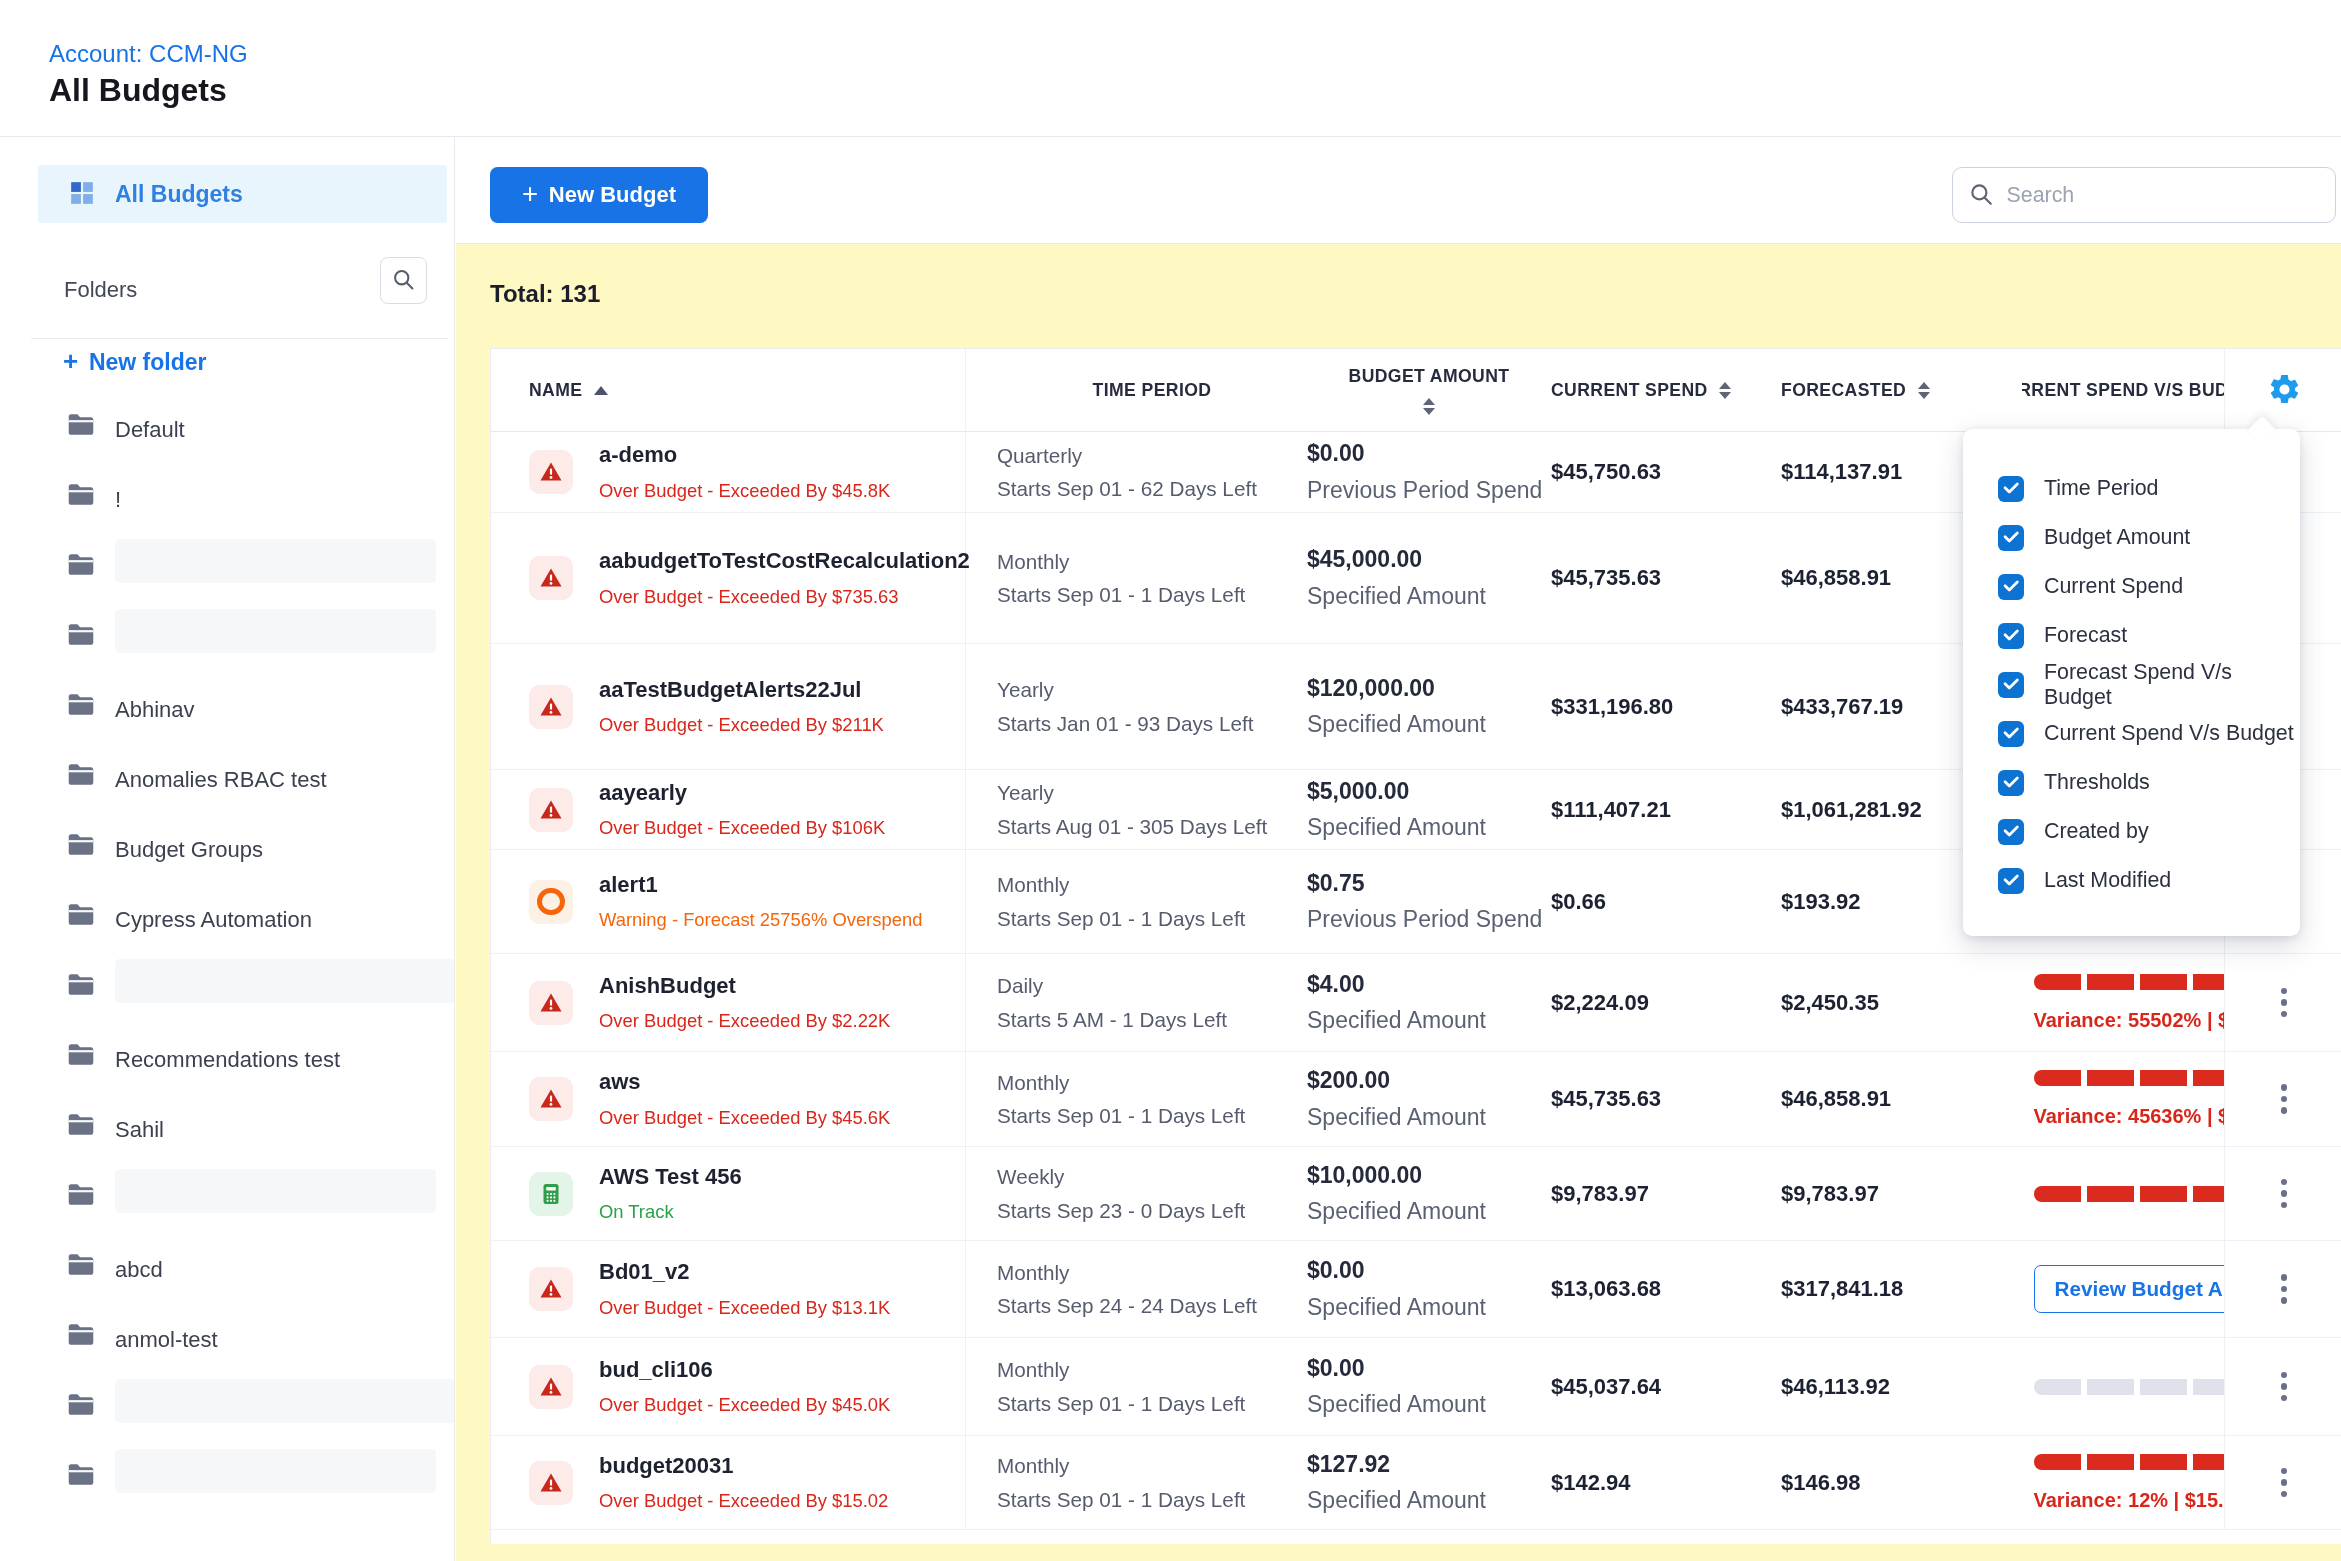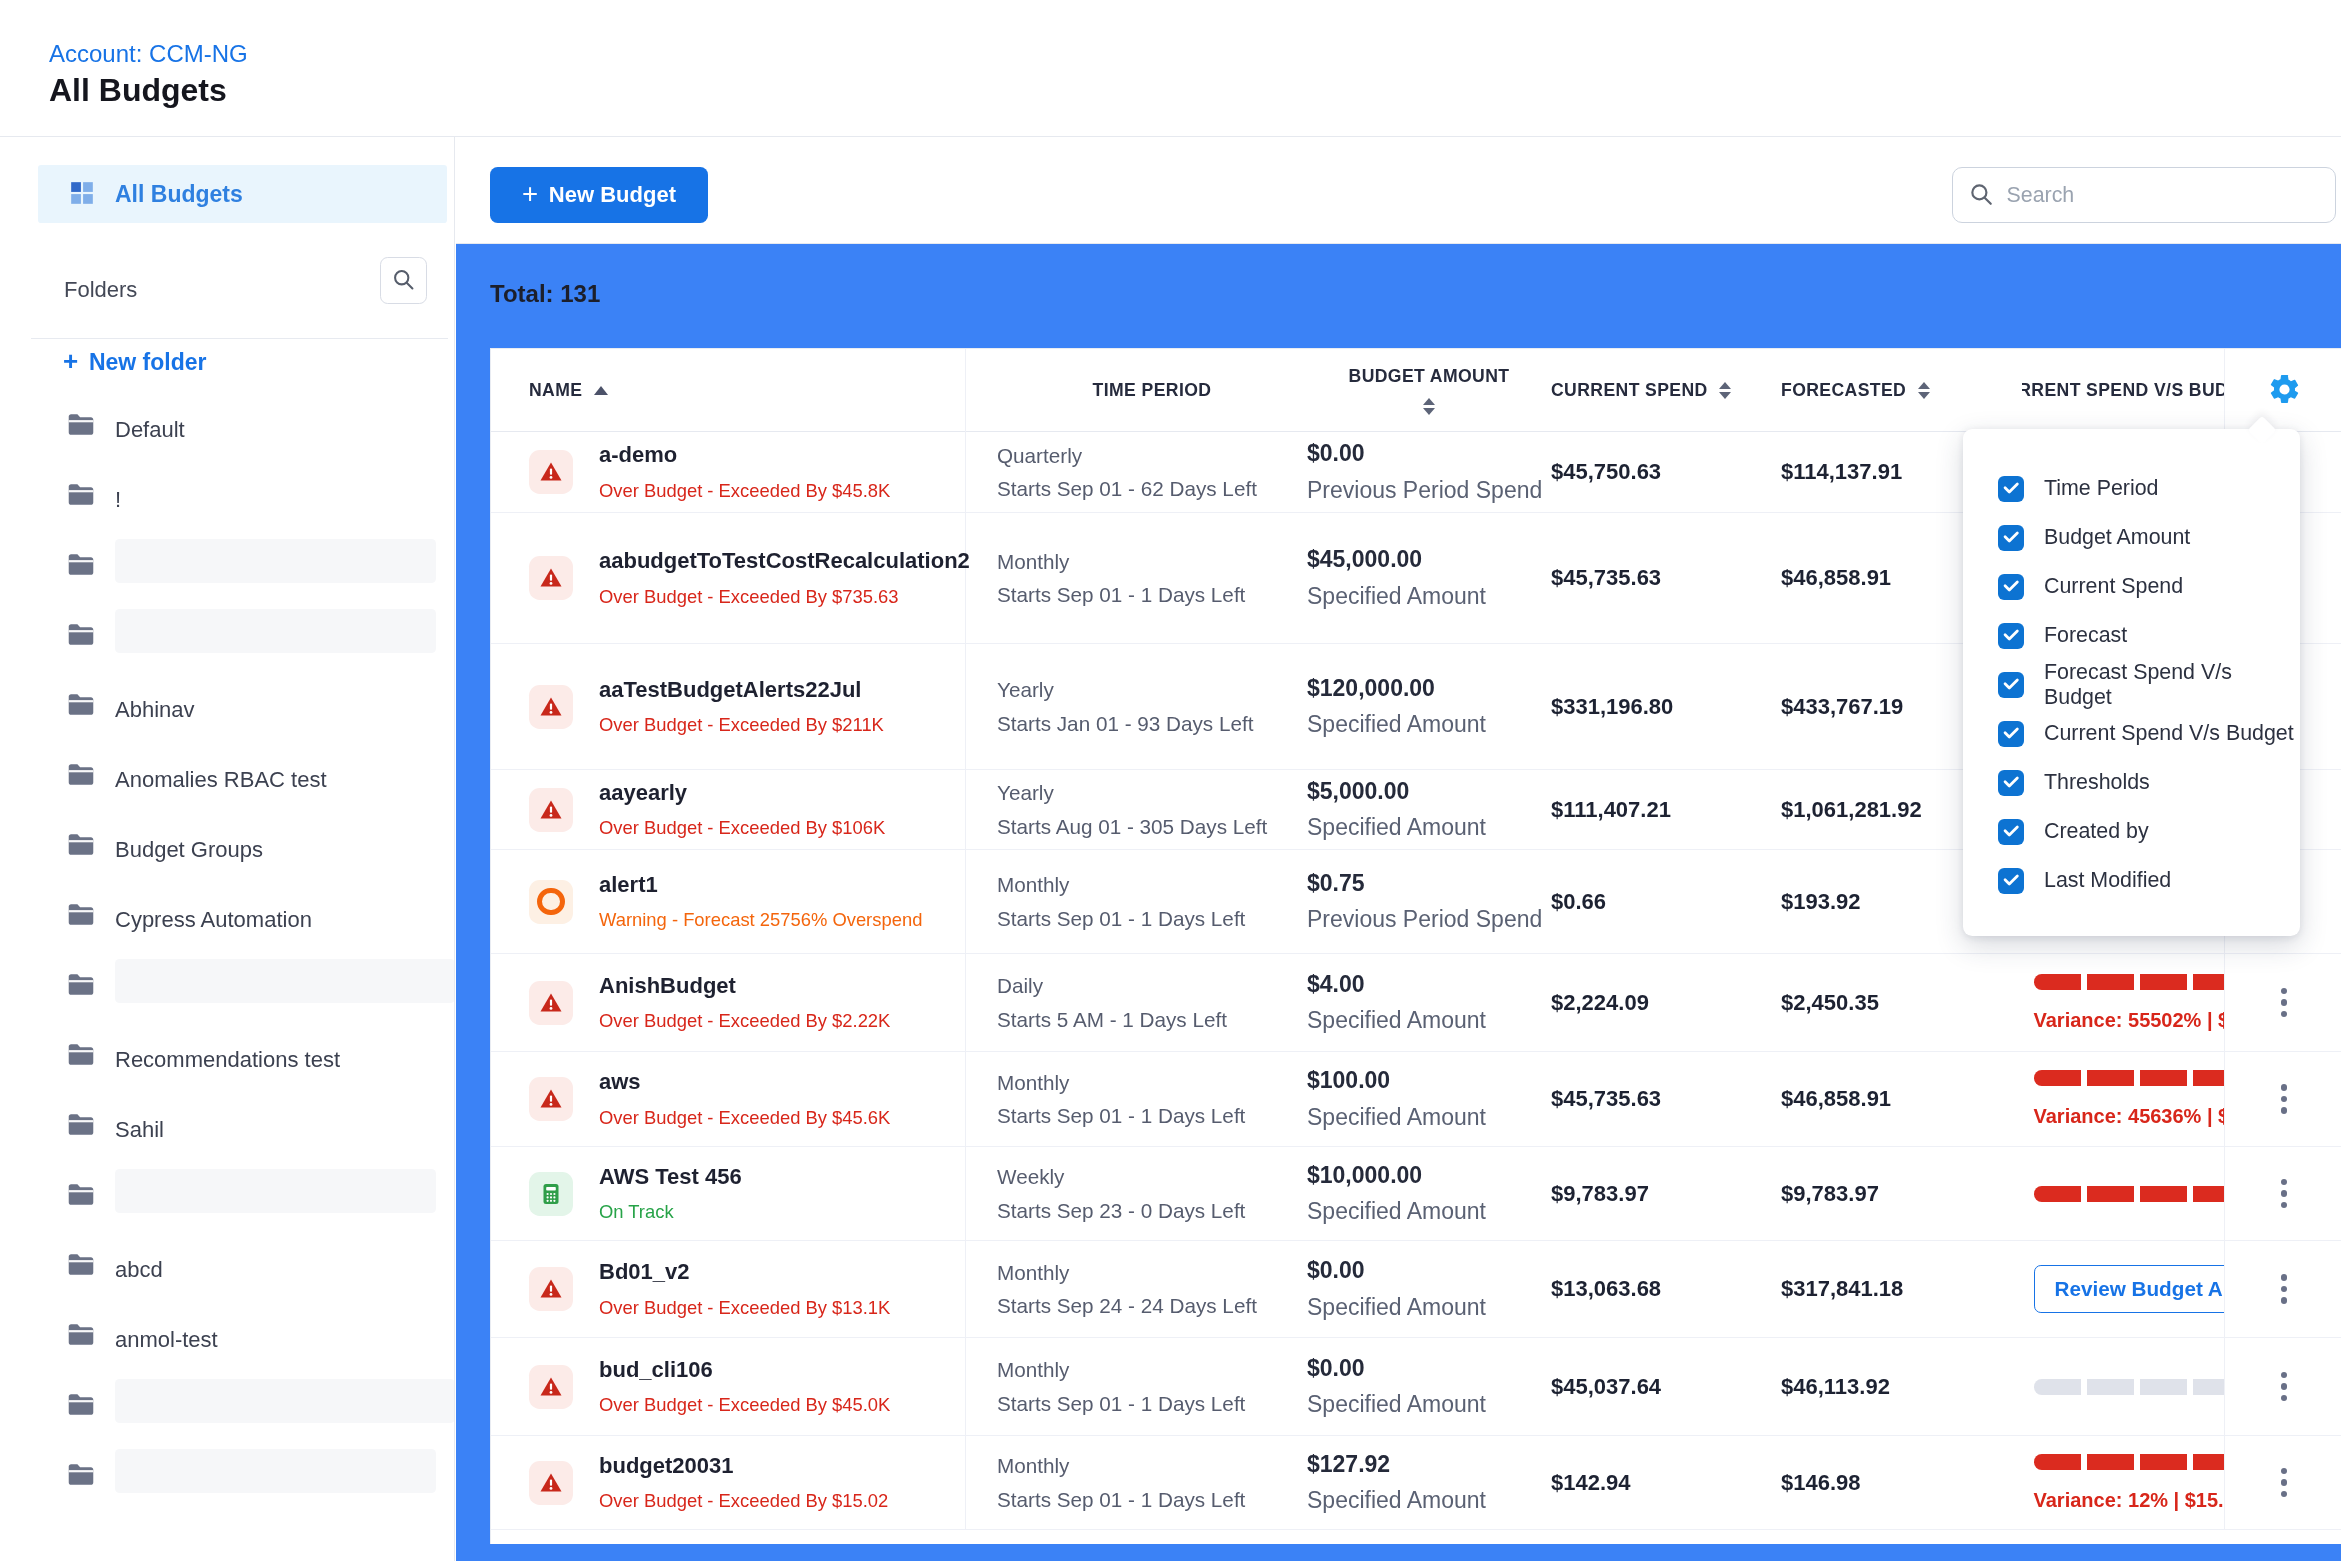--- a/index.html
+++ b/index.html
@@ -41,7 +41,7 @@
   .search-box input { border:none; outline:none; flex:1; font-family:inherit; font-size:21.4px; color:#333; background:transparent; }
   .search-box input::placeholder { color:#9aa3b0; }
   .toolbar-divider { position:absolute; left:0; top:106px; width:1886px; height:0.8px; background:var(--line); }
-  .content { position:absolute; left:0; top:107px; width:1886px; height:1317px; background:#3b82f6; }
+  .content { position:absolute; left:0; top:107px; width:1886px; height:1317px; background:#fef9c3; }
   .total { position:absolute; left:34px; top:36px; font-size:24px; font-weight:700; color:#1c1f2b; }
 
   

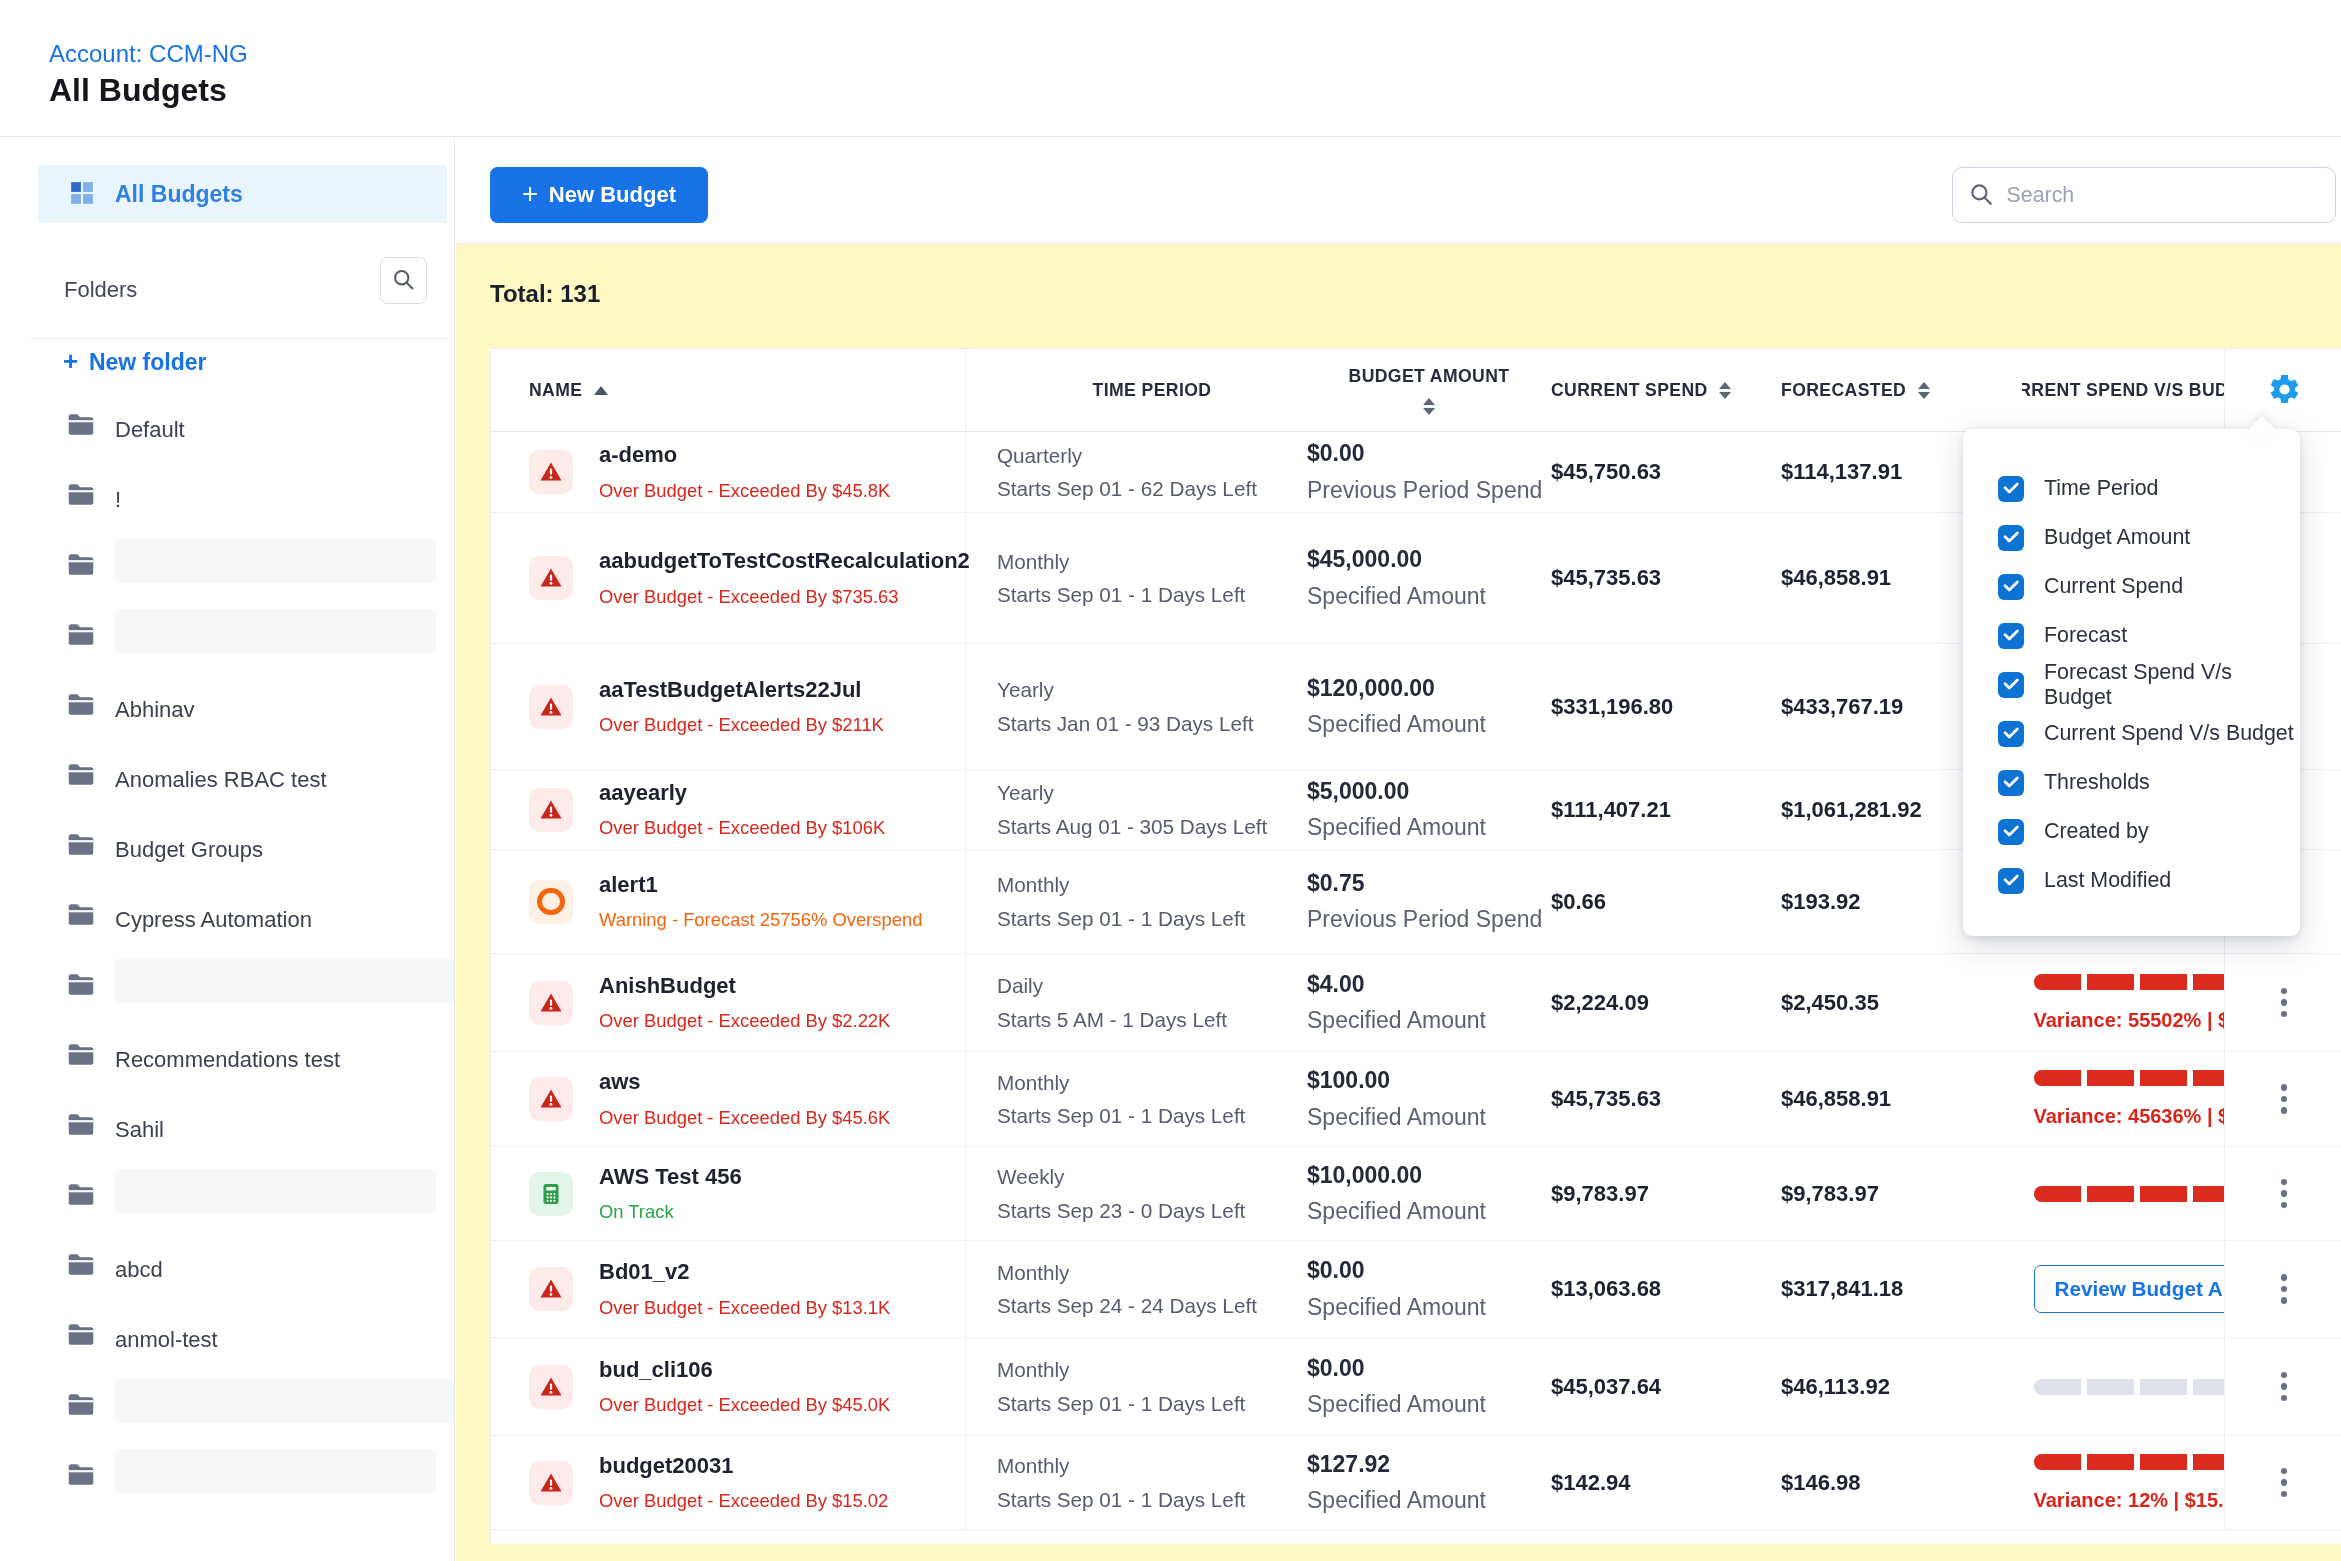--- a/index.html
+++ b/index.html
@@ -555,7 +555,7 @@
                 <div class="period-detail">Starts Sep 01 - 1 Days Left</div>
               </div>
               <div class="cell c2">
-                <div class="amt">$100.00</div>
+                <div class="amt">$200.00</div>
                 <div class="amt-note">Specified Amount</div>
               </div>
               <div class="cell c3">

